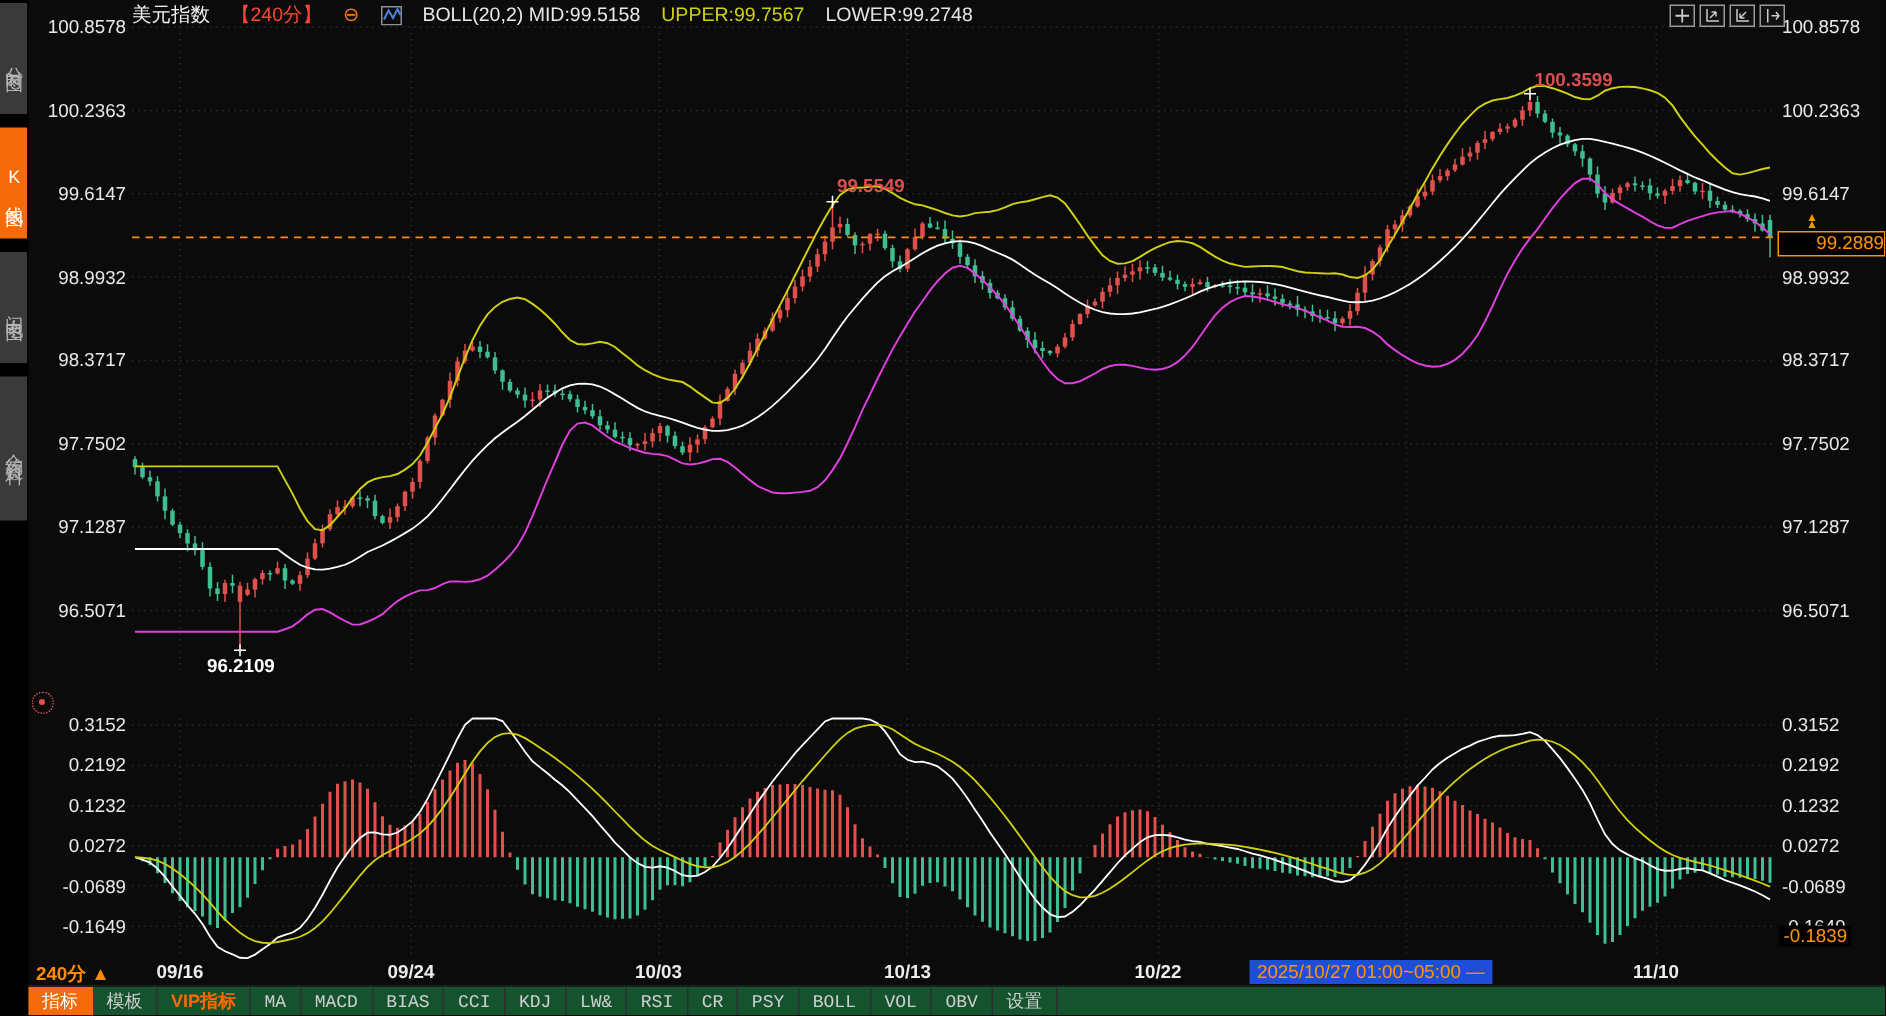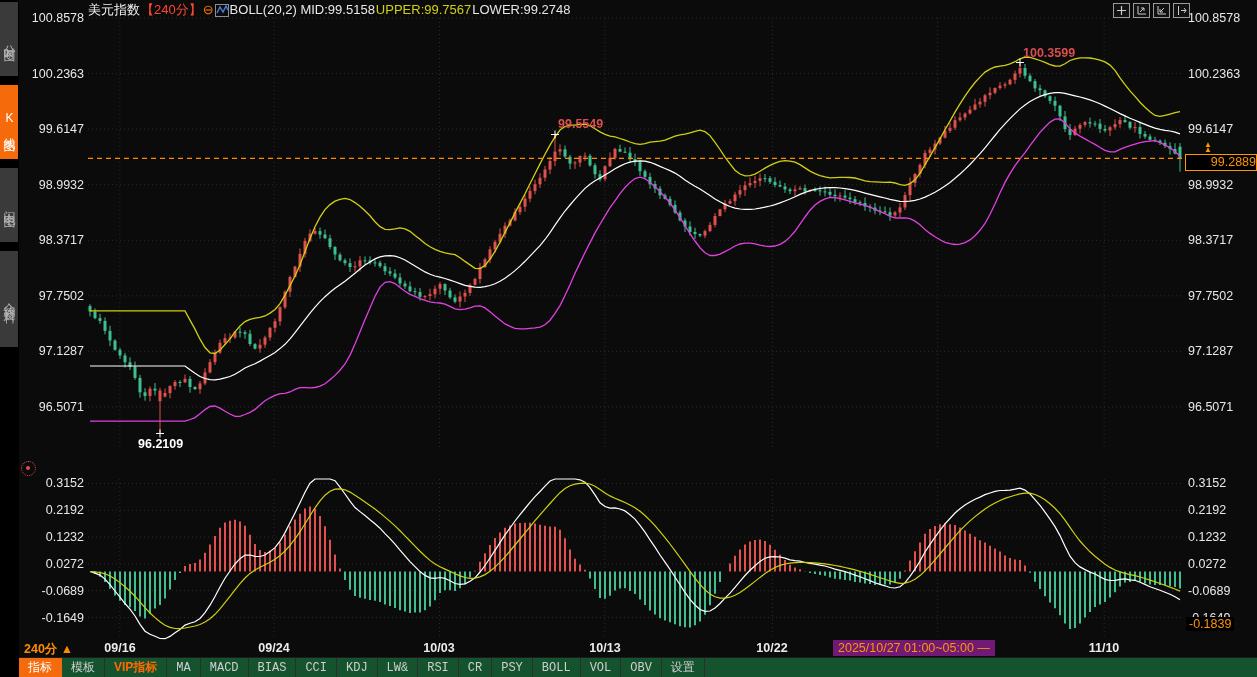--- a/index.html
+++ b/index.html
@@ -13,7 +13,7 @@
   .side-tab.active{background:#f56a0a;color:#fff;}
   
   #topbar{position:absolute;left:88px;top:1px;height:17px;display:flex;align-items:center;
-          gap:1px;font-size:13px;color:#e8e8e8;z-index:6;white-space:nowrap;}
+          gap:14px;font-size:13px;color:#e8e8e8;z-index:6;white-space:nowrap;}
   .t-symbol{color:#f2f2f2;}
   .t-period{color:#ff4633;}
   .t-collapse{color:#ff7a00;font-size:13px;line-height:13px;cursor:pointer;}

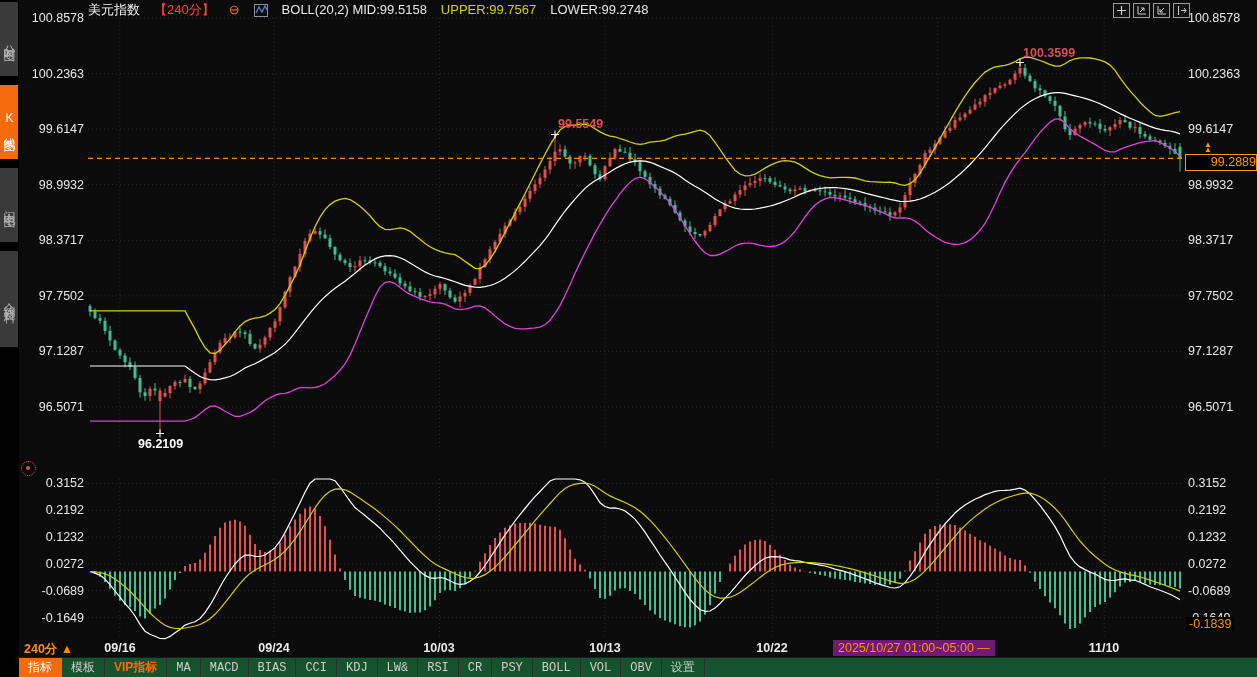--- a/index.html
+++ b/index.html
@@ -49,7 +49,7 @@
   
   .x-label{position:absolute;top:641px;width:64px;text-align:center;font-size:12.5px;
     font-weight:700;color:#ececec;z-index:5;}
-  #datetime-box{position:absolute;left:833px;top:640px;background:#701a75;color:#ff9500;
+  #datetime-box{position:absolute;left:833px;top:640px;background:#1d4ed8;color:#ff9500;
     font-size:12.5px;padding:0 5px;line-height:16px;z-index:6;}
   #period-label{position:absolute;left:24px;top:641px;color:#ff8c00;font-size:12.5px;
     font-weight:700;z-index:6;cursor:pointer;}

